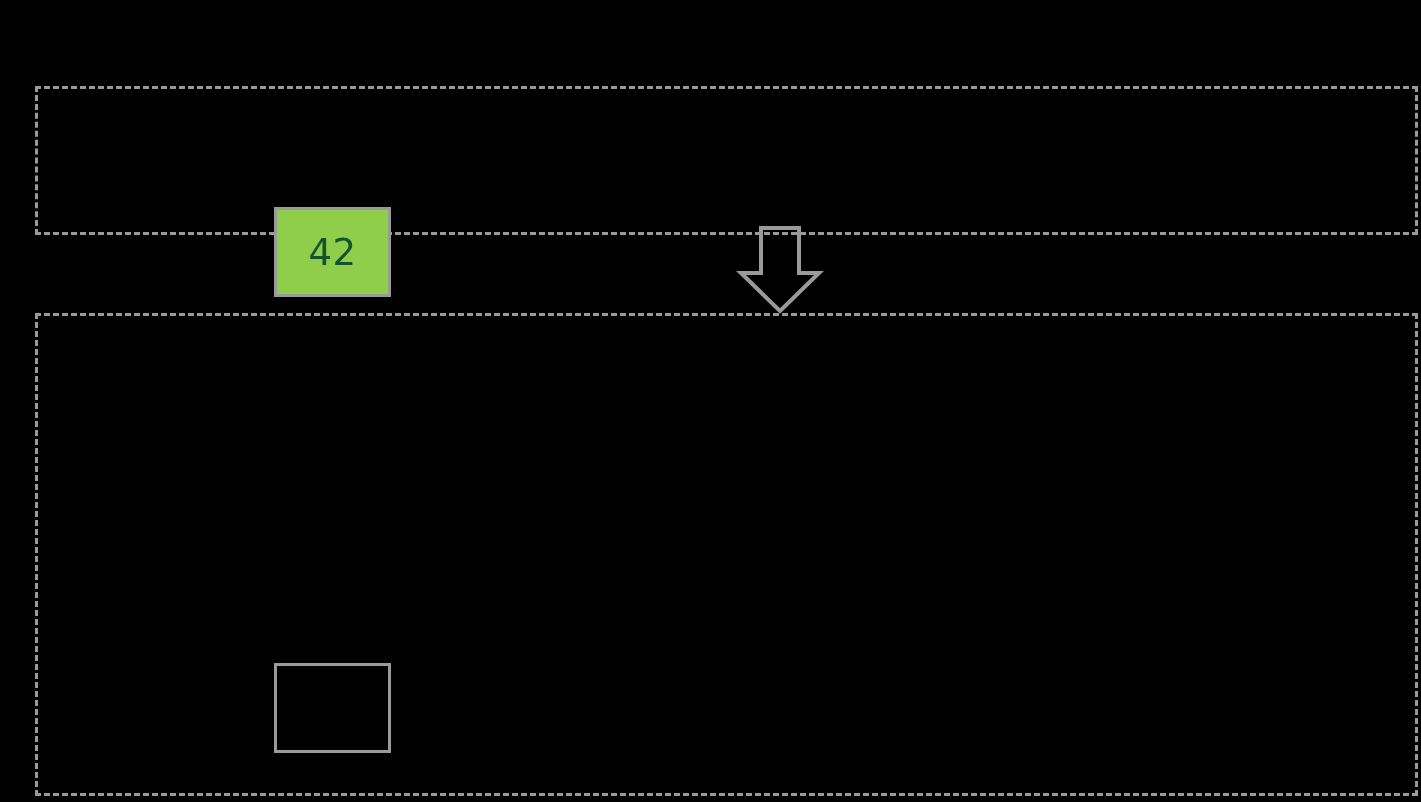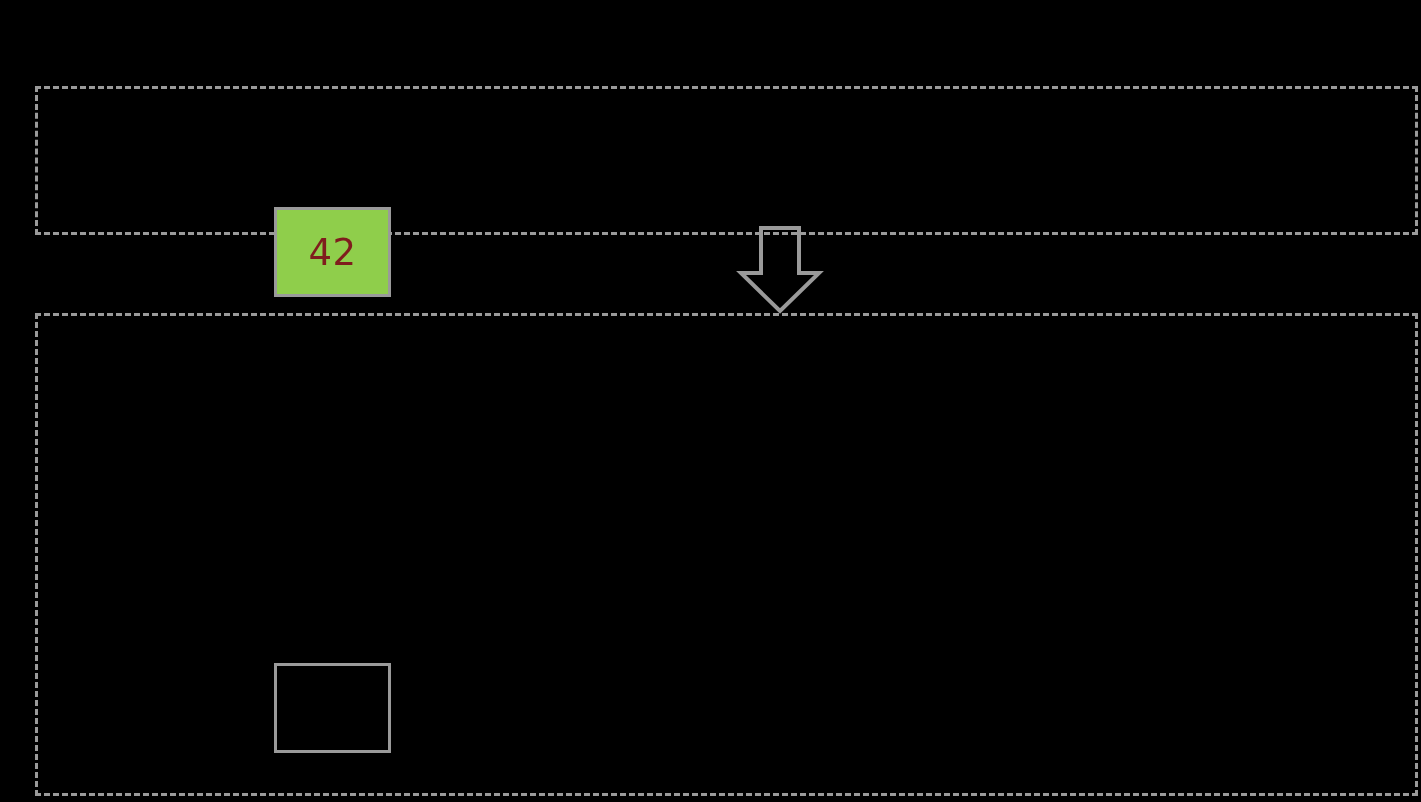--- a/index.html
+++ b/index.html
@@ -52,7 +52,7 @@
     display: flex;
     align-items: center;
     justify-content: center;
-    color: #7f1d1d;
+    color: #14532d;
     font-size: 37px;
     line-height: 1;
     letter-spacing: 0.5px;

